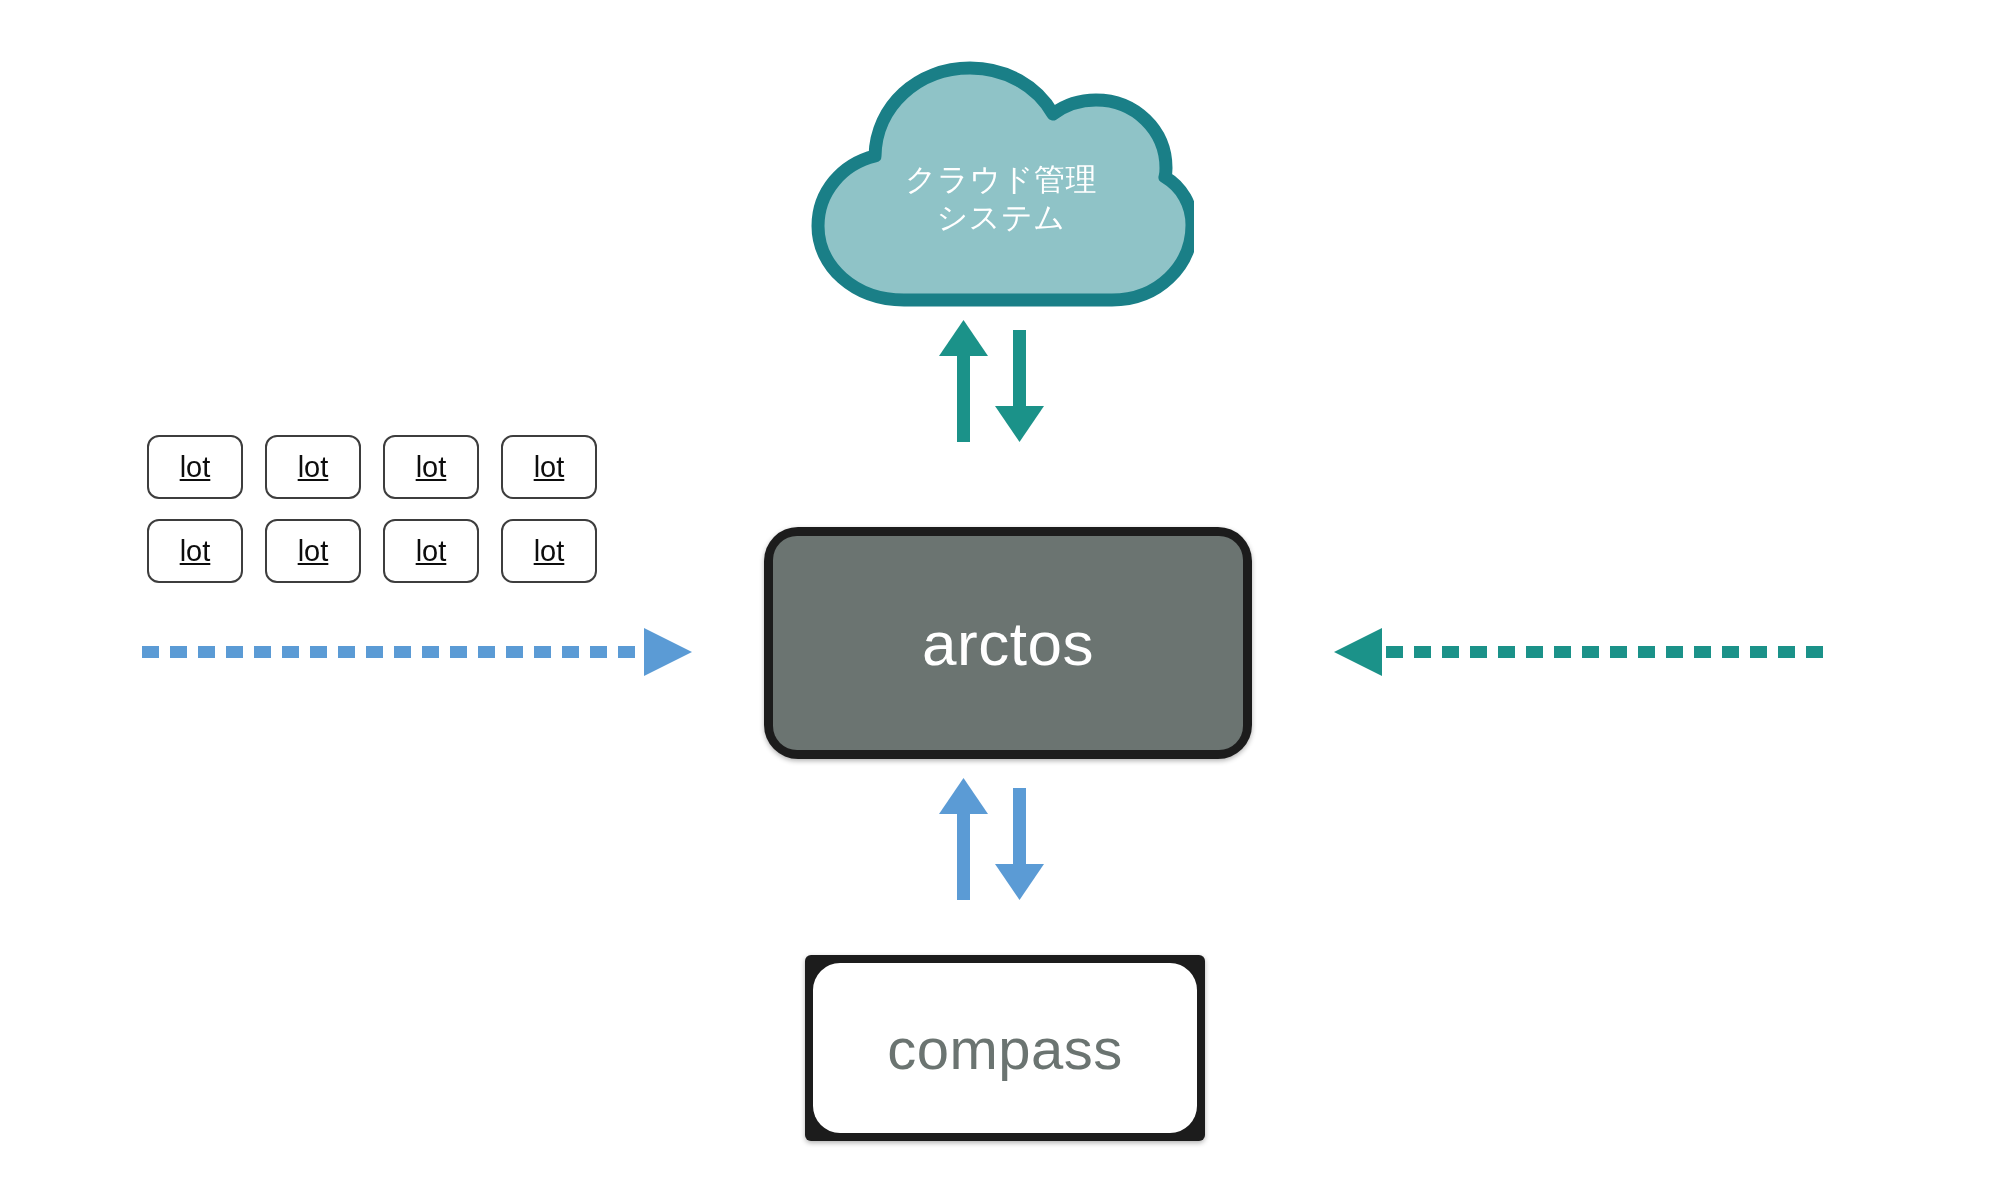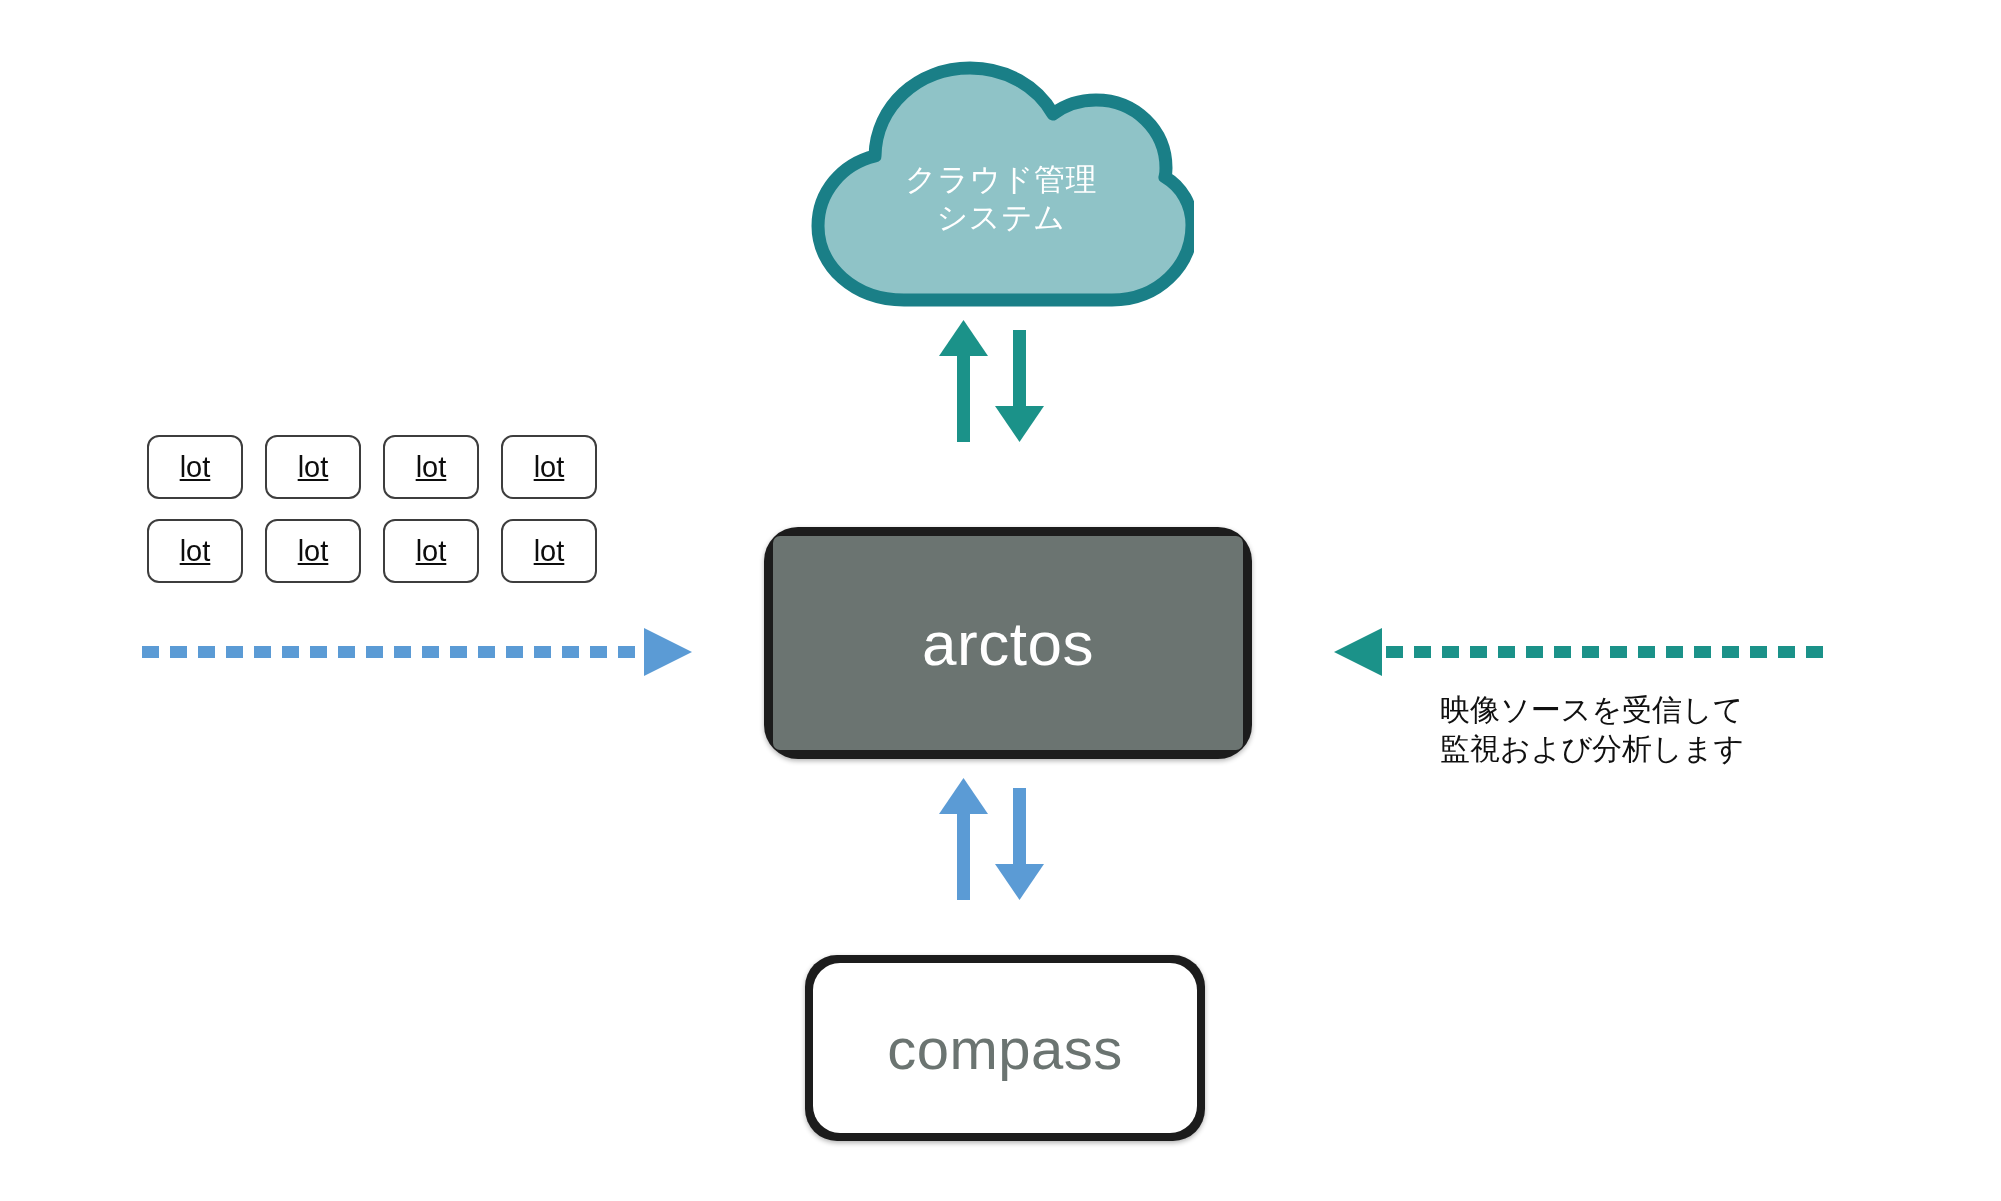--- a/index.html
+++ b/index.html
@@ -67,7 +67,7 @@
   #arctos-screen {
     width: 100%;
     height: 100%;
-    border-radius: 7px;
+    border-radius: 24px;
     background: #6b7471;
     display: flex;
     align-items: center;

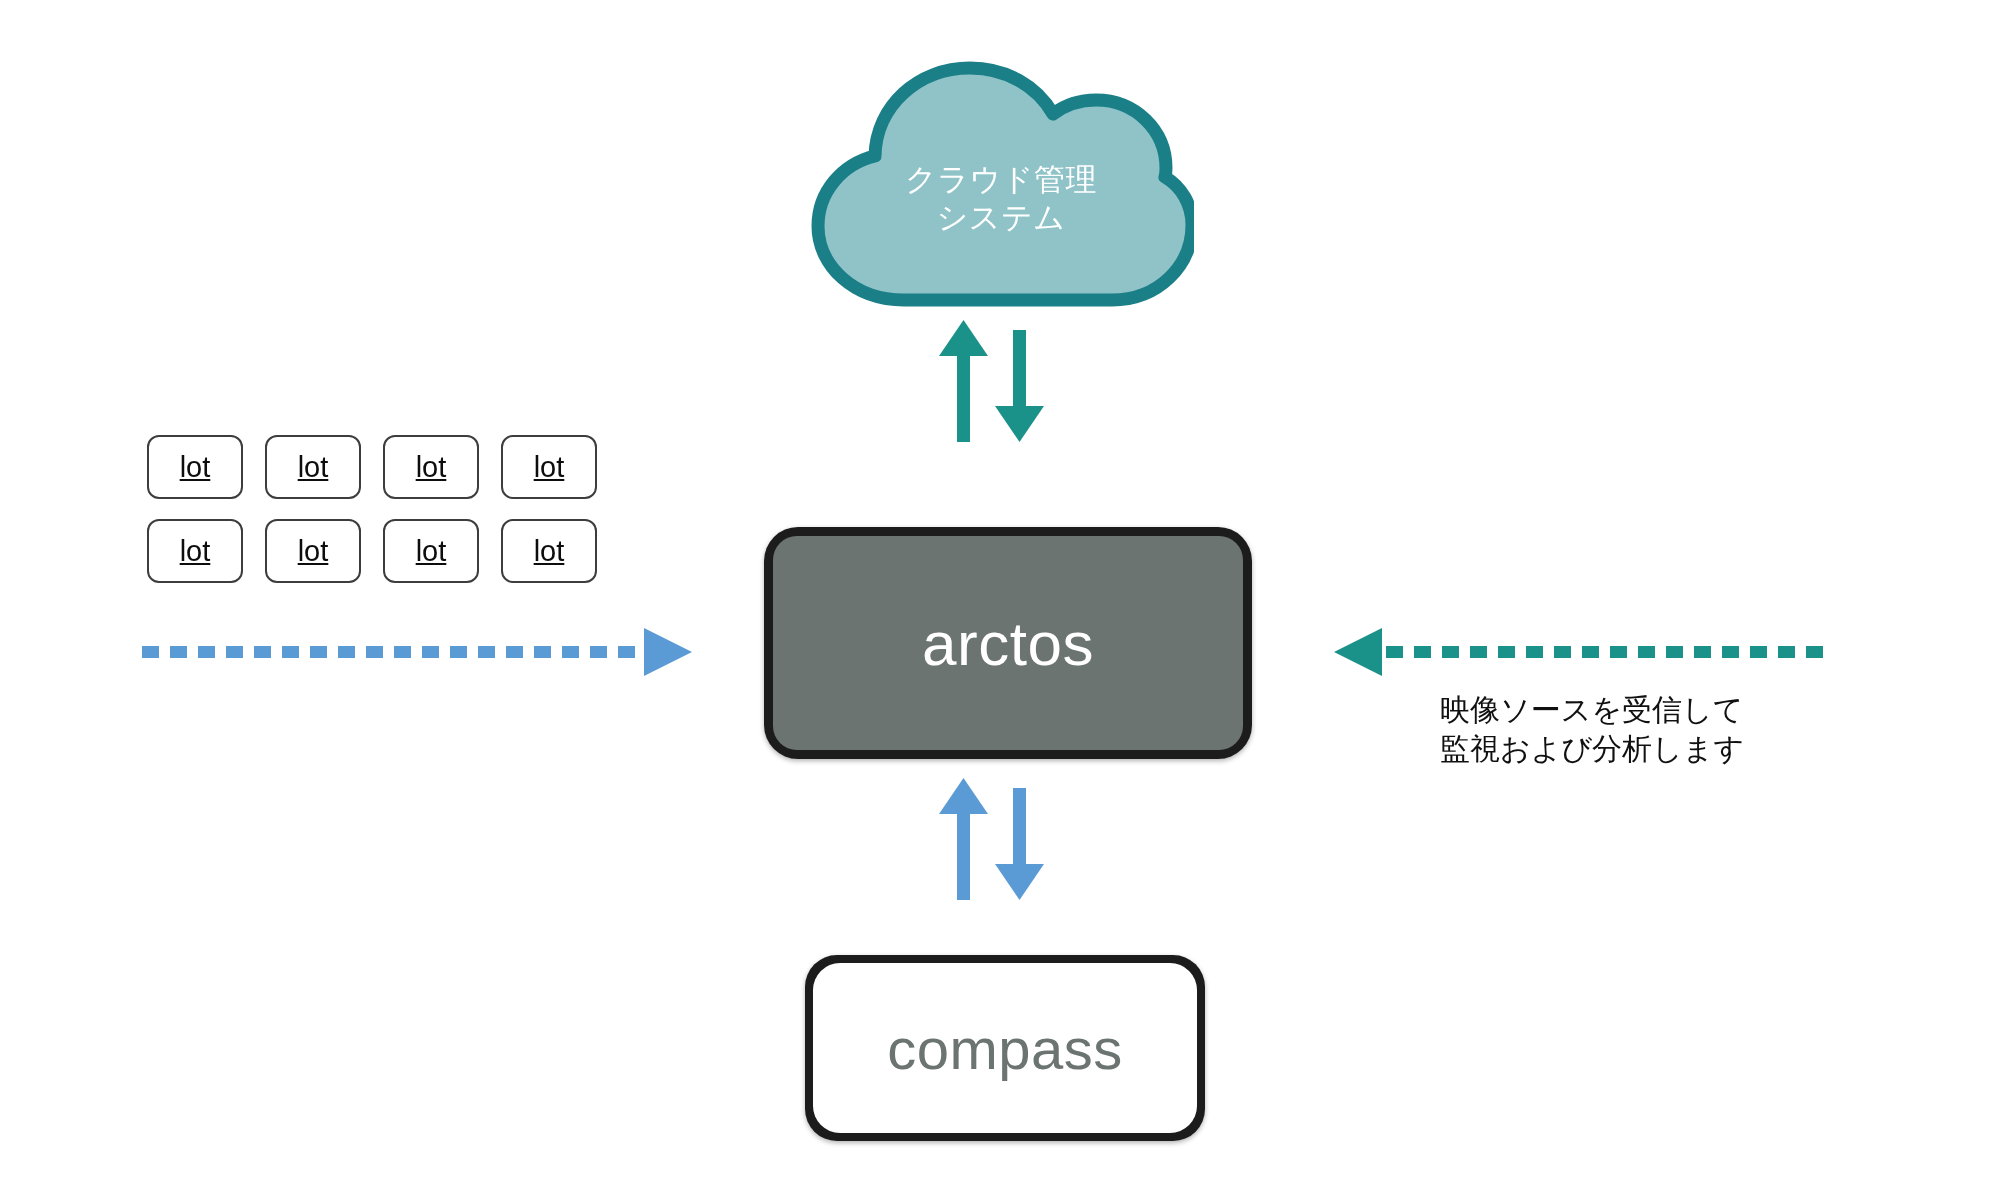--- a/index.html
+++ b/index.html
@@ -228,8 +228,6 @@
     <line x1="54" y1="26" x2="502" y2="26" stroke="#1b9289" stroke-width="12" stroke-dasharray="17 11"></line>
   </svg>
 
-  <div id="right-caption" class="caption">映像ソースを受信して
-監視および分析します</div>
 
 </div>
 

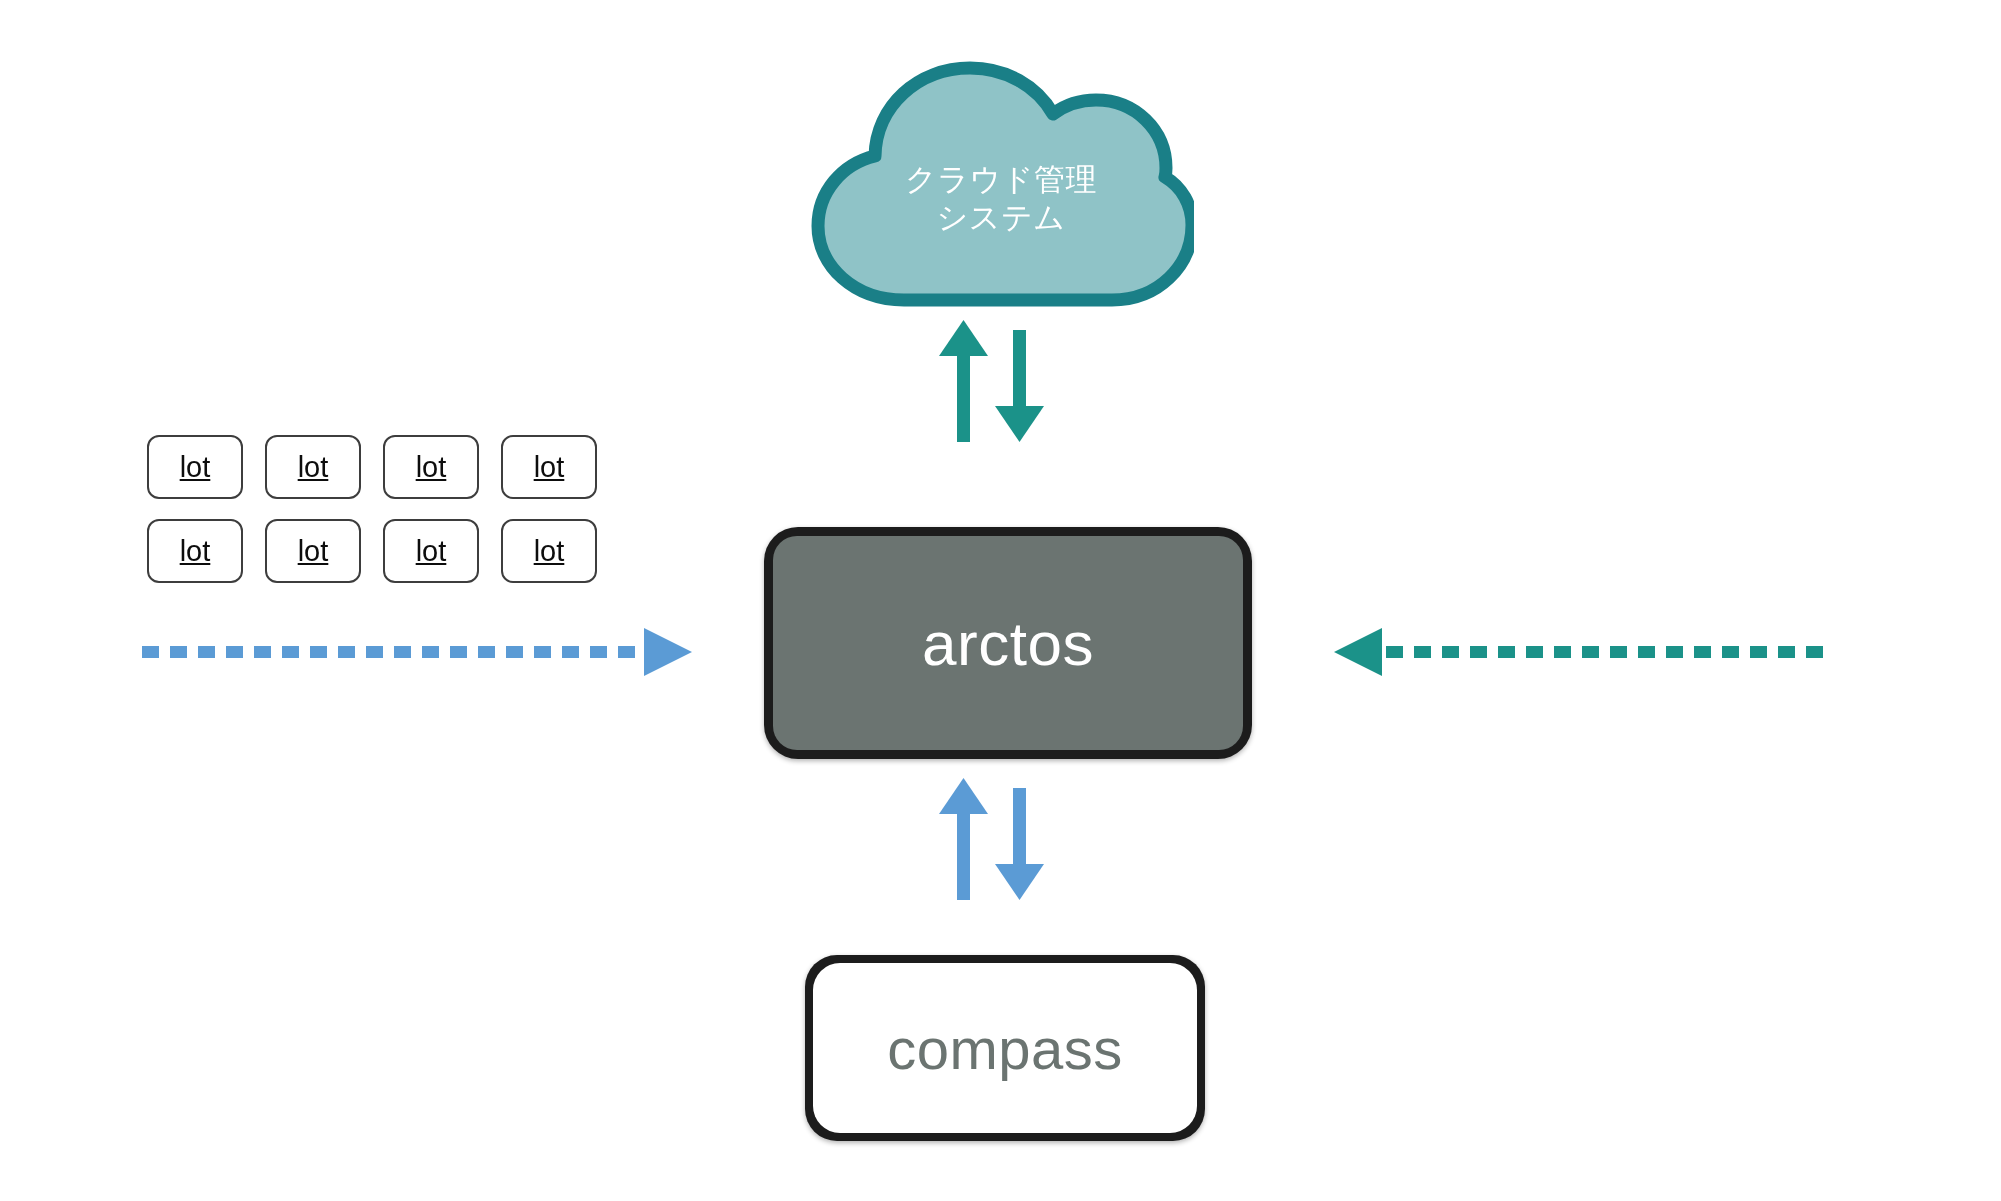--- a/index.html
+++ b/index.html
@@ -86,7 +86,7 @@
     height: 186px;
     background: #1c1c1c;
     padding: 8px;
-    border-radius: 32px;
+    border-radius: 6px;
     box-shadow: 0 2px 5px rgba(0,0,0,0.30);
   }
   #compass-screen {

